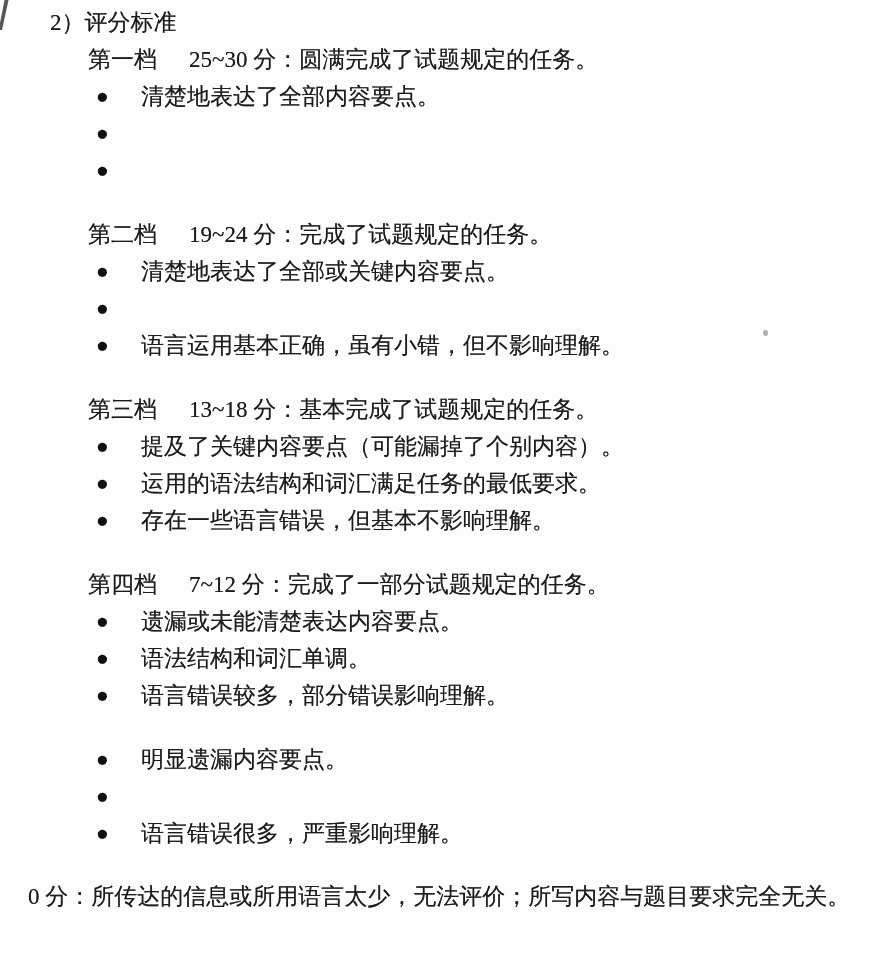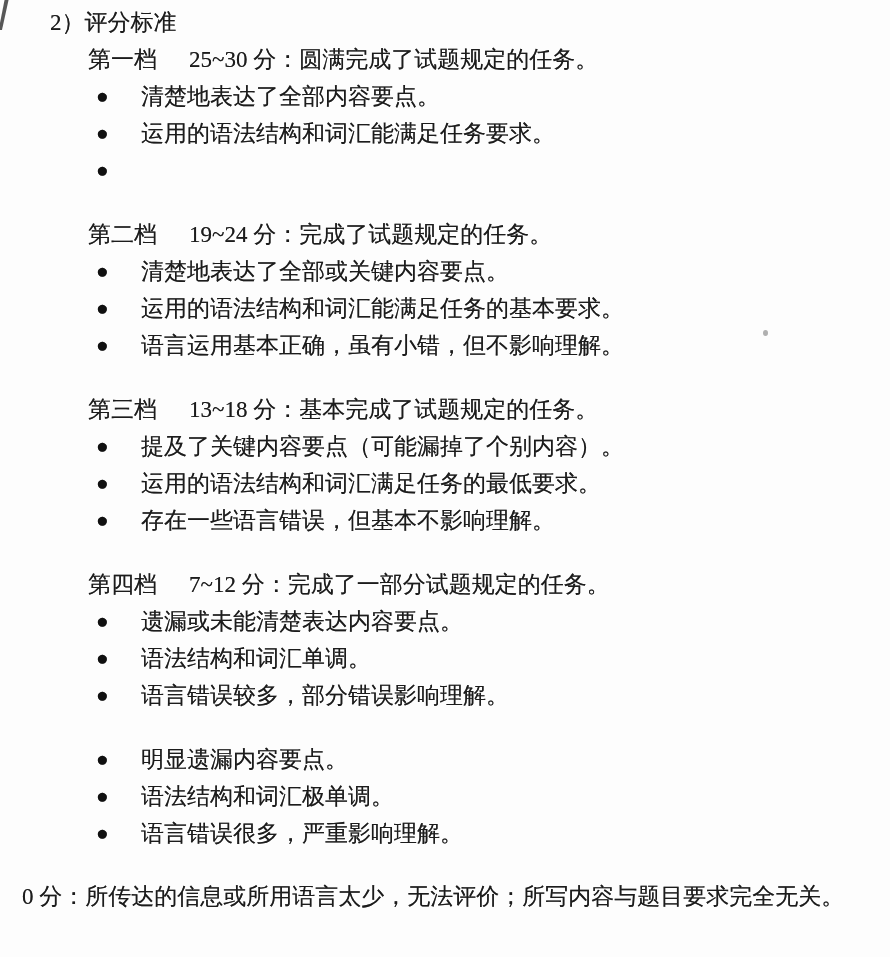--- a/index.html
+++ b/index.html
@@ -108,7 +108,6 @@
         </li>
         <li class="row bullet-item">
           <span class="bullet-dot">●</span>
-          <span class="bullet-text">运用的语法结构和词汇能满足任务要求。</span>
         </li>
         <li class="row bullet-item">
           <span class="bullet-dot">●</span>

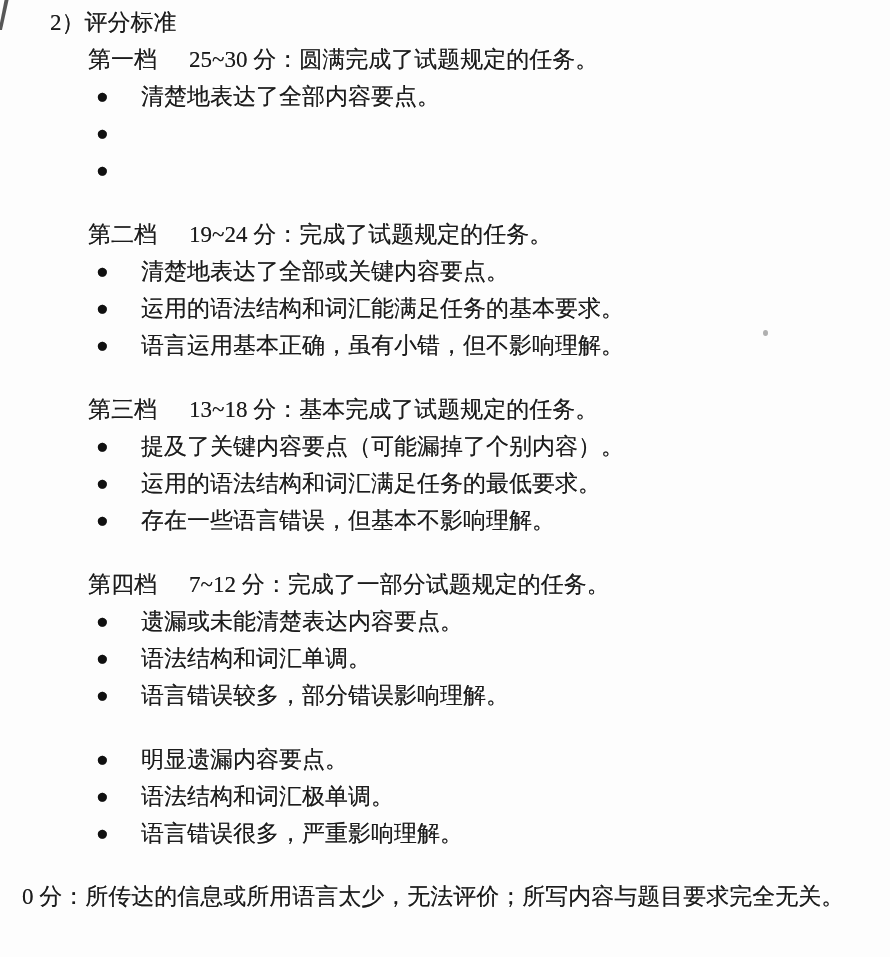--- a/index.html
+++ b/index.html
@@ -126,7 +126,6 @@
         </li>
         <li class="row bullet-item">
           <span class="bullet-dot">●</span>
-          <span class="bullet-text">运用的语法结构和词汇能满足任务的基本要求。</span>
         </li>
         <li class="row bullet-item">
           <span class="bullet-dot">●</span>

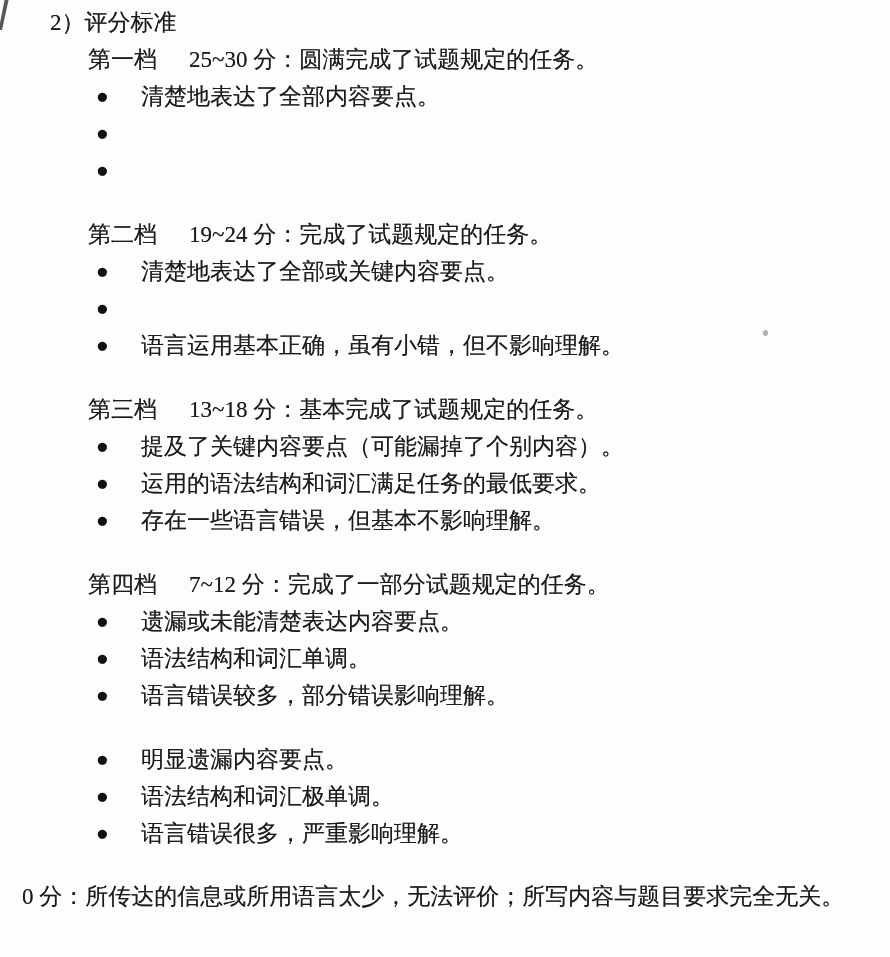--- a/index.html
+++ b/index.html
@@ -182,7 +182,6 @@
         </li>
         <li class="row bullet-item">
           <span class="bullet-dot">●</span>
-          <span class="bullet-text">语法结构和词汇极单调。</span>
         </li>
         <li class="row bullet-item">
           <span class="bullet-dot">●</span>

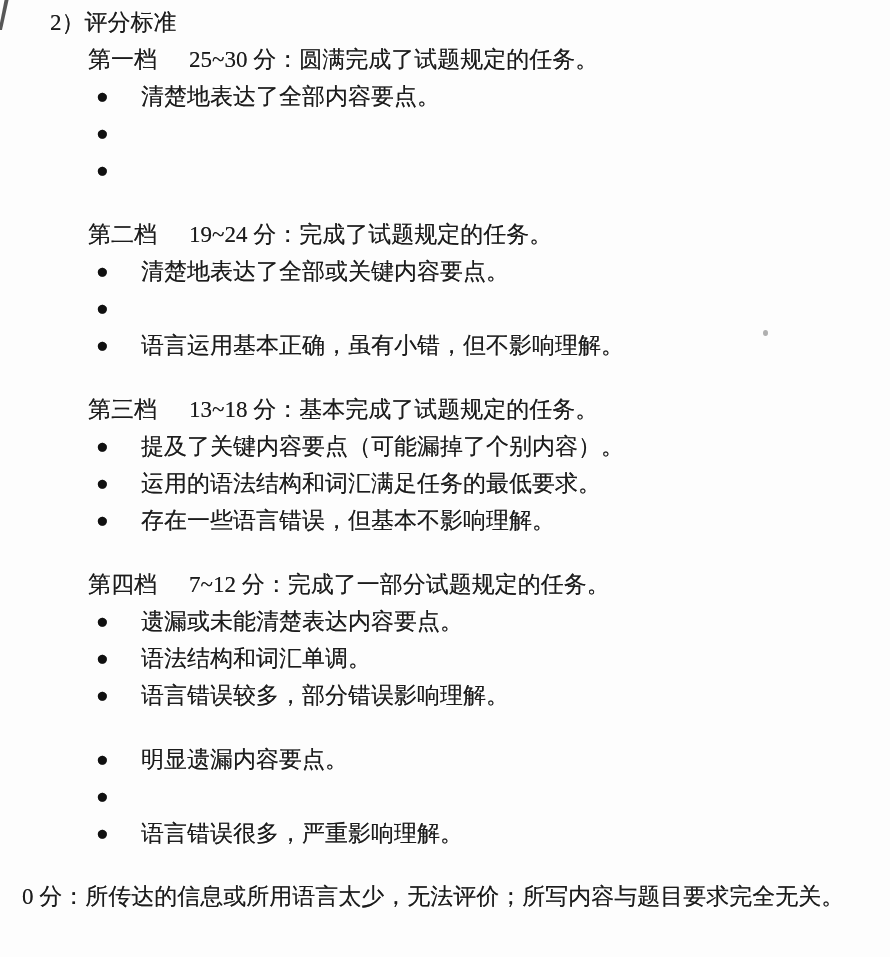--- a/index.html
+++ b/index.html
@@ -62,7 +62,7 @@
   }
   .zero-note {
     margin-top: 26px;
-    padding-left: 22px;
+    padding-left: 28px;
   }
   
   .artifact-corner {

